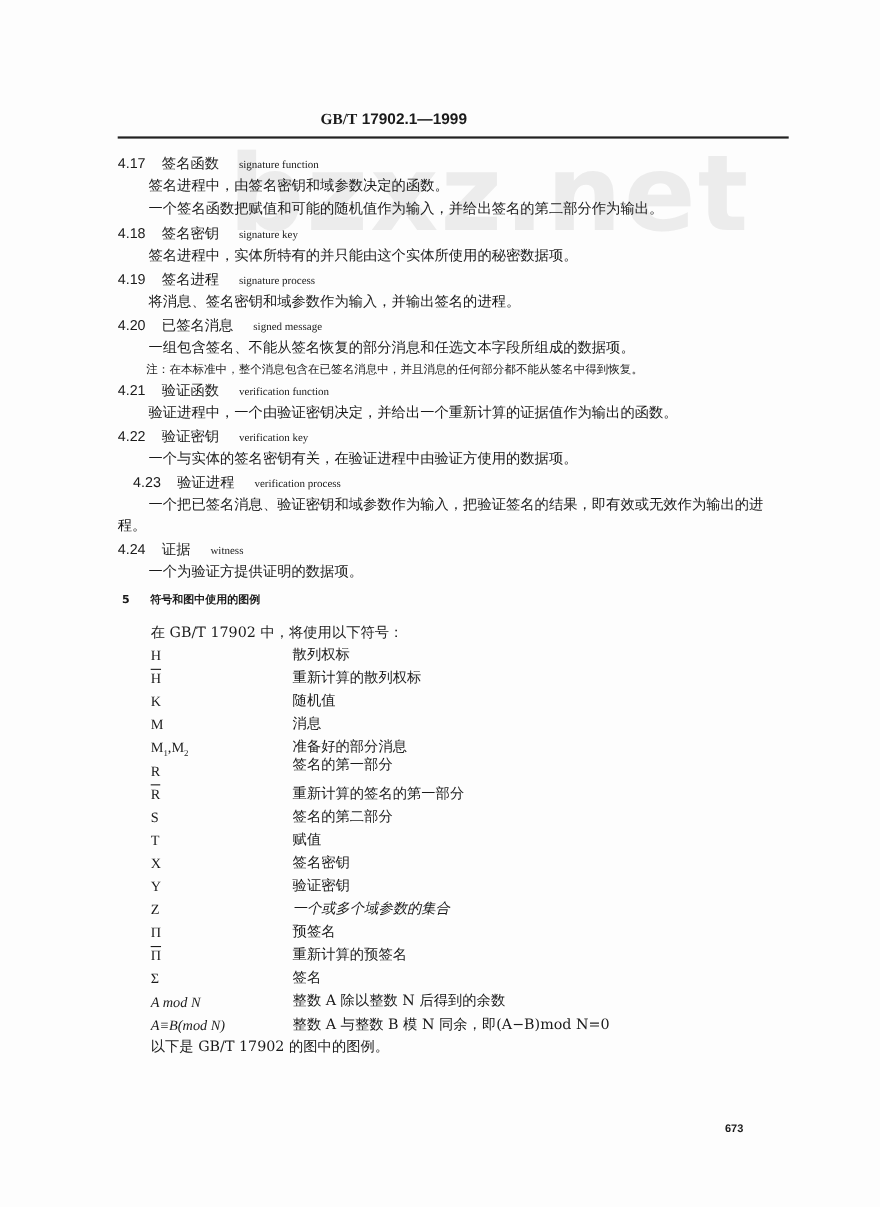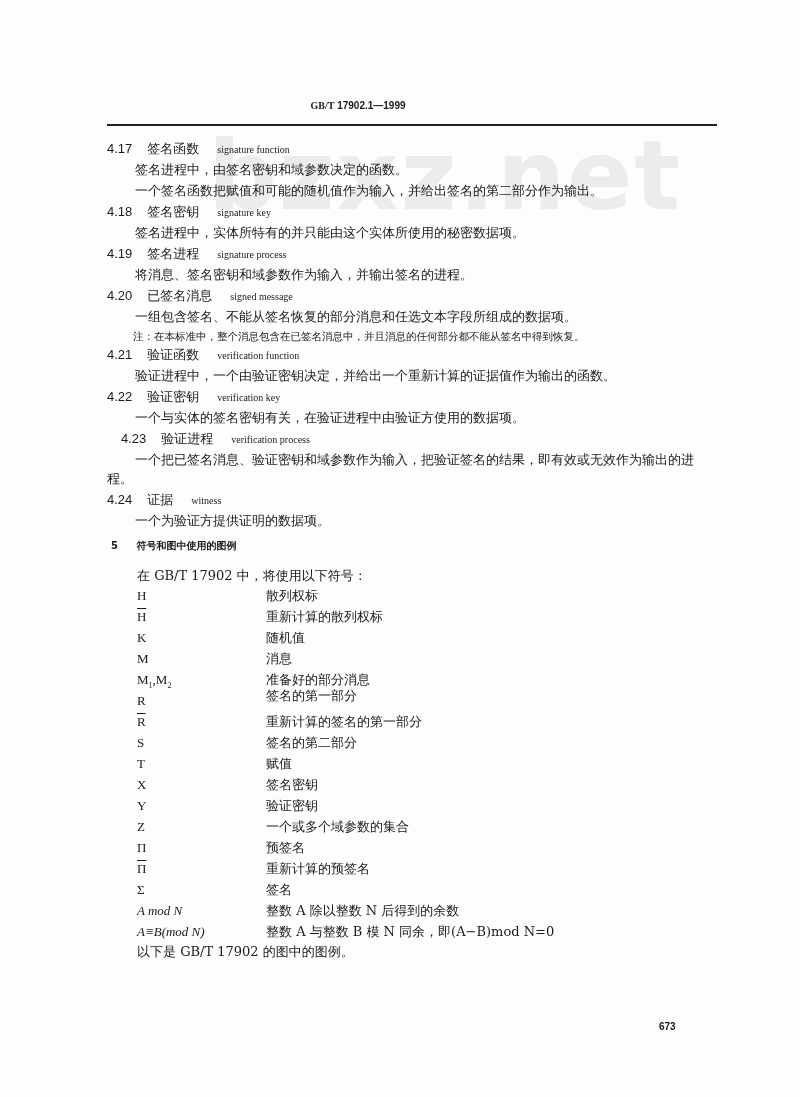--- a/index.html
+++ b/index.html
@@ -40,7 +40,7 @@
     top: 100px;
     width: 716px;
     text-align: center;
-    font-size: 10px;
+    font-size: 14px;
     font-weight: bold;
     font-family: "Liberation Sans", "DejaVu Sans", sans-serif;
     letter-spacing: 0px;

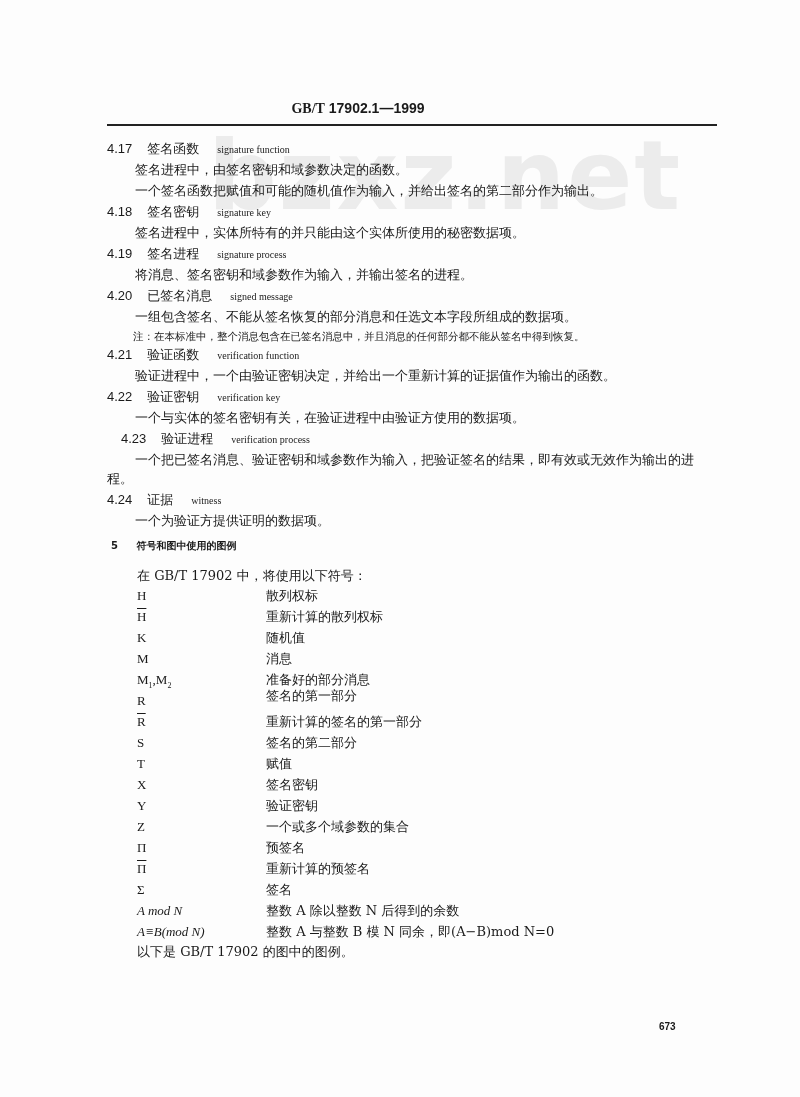--- a/index.html
+++ b/index.html
@@ -223,7 +223,7 @@
   <div class="sym-desc" style="top:798px;">验证密钥</div>
 
   <div class="sym" style="top:819px;">Z</div>
-  <div class="sym-desc" style="top:819px;">一个或多个域参数的集合</div>
+  <div class="sym-desc" style="top:819px;font-style:italic;">一个或多个域参数的集合</div>
 
   <div class="sym" style="top:840px;">Π</div>
   <div class="sym-desc" style="top:840px;">预签名</div>

